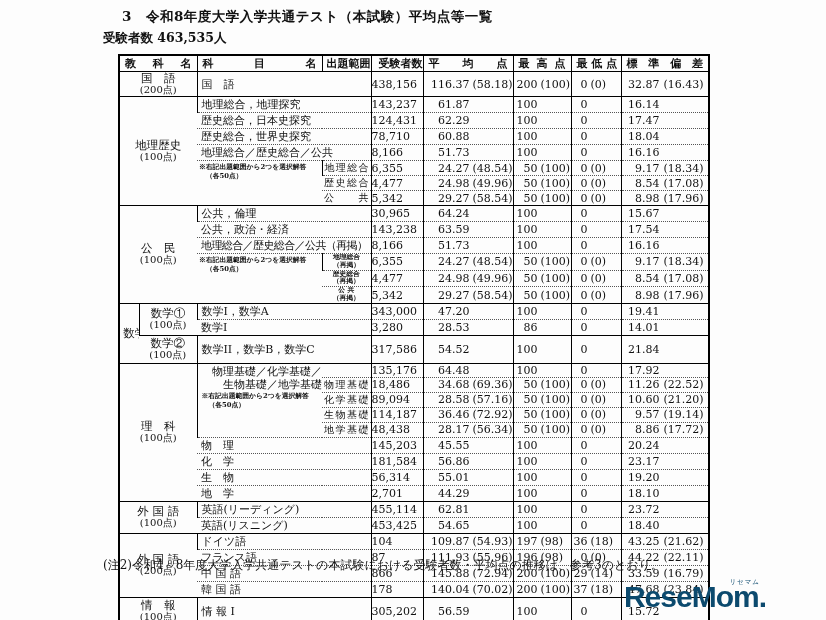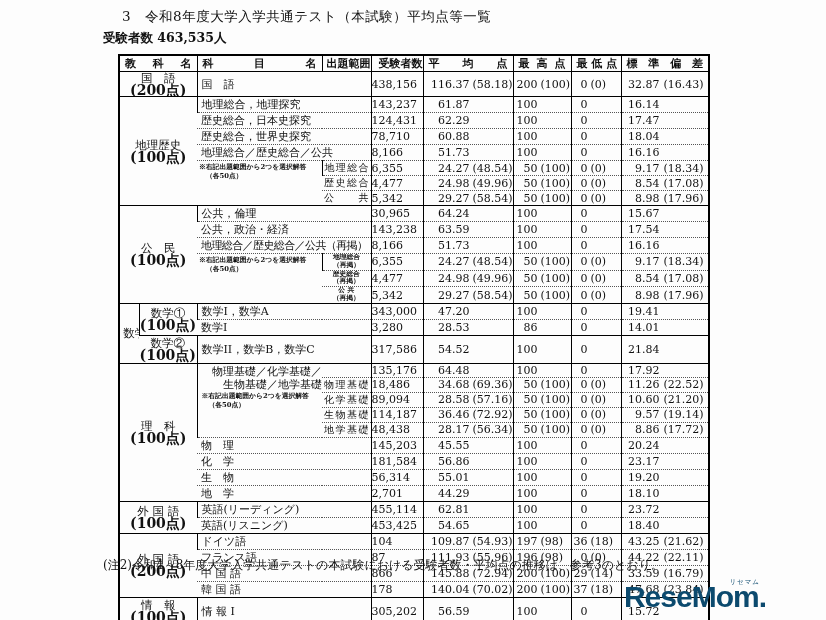--- a/index.html
+++ b/index.html
@@ -4,7 +4,7 @@
 <style>
   html,body{margin:0;padding:0;width:826px;height:620px;background:#fdfdfd;overflow:hidden;}
   body{font-family:"DejaVu Serif","Liberation Serif",serif;color:#111;position:relative;}
-  .title{position:absolute;left:122px;top:8px;font-size:13.5px;font-weight:400;letter-spacing:.5px;text-align:right;}
+  .title{position:absolute;left:122px;top:8px;font-size:13.5px;font-weight:700;letter-spacing:.5px;text-align:right;}
   .examinees{position:absolute;left:103px;top:30px;font-size:12.5px;font-weight:700;}
   table.score{position:absolute;left:118px;top:54px;width:590px;border-collapse:collapse;table-layout:fixed;
     font-size:11px;border:2px solid #000;}

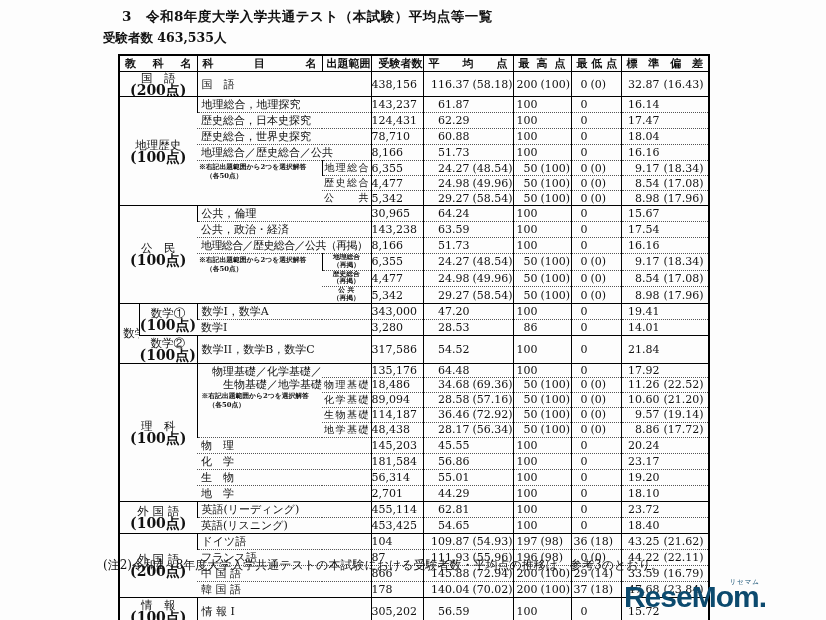--- a/index.html
+++ b/index.html
@@ -20,7 +20,7 @@
   th.c{text-align:right;}
   .kk{text-align:center;line-height:12px;}
   .kk .l1{font-size:11.5px;}
-  .kk .l2{font-size:14px;font-weight:bold;}
+  .kk .l2{font-size:10px;}
   .vert{text-align:center;}
   .vert .vtxt{width:12px;margin:0 auto;word-break:break-all;line-height:13px;font-size:11.5px;}
   td.nm{padding-left:4px;text-align:left;}

